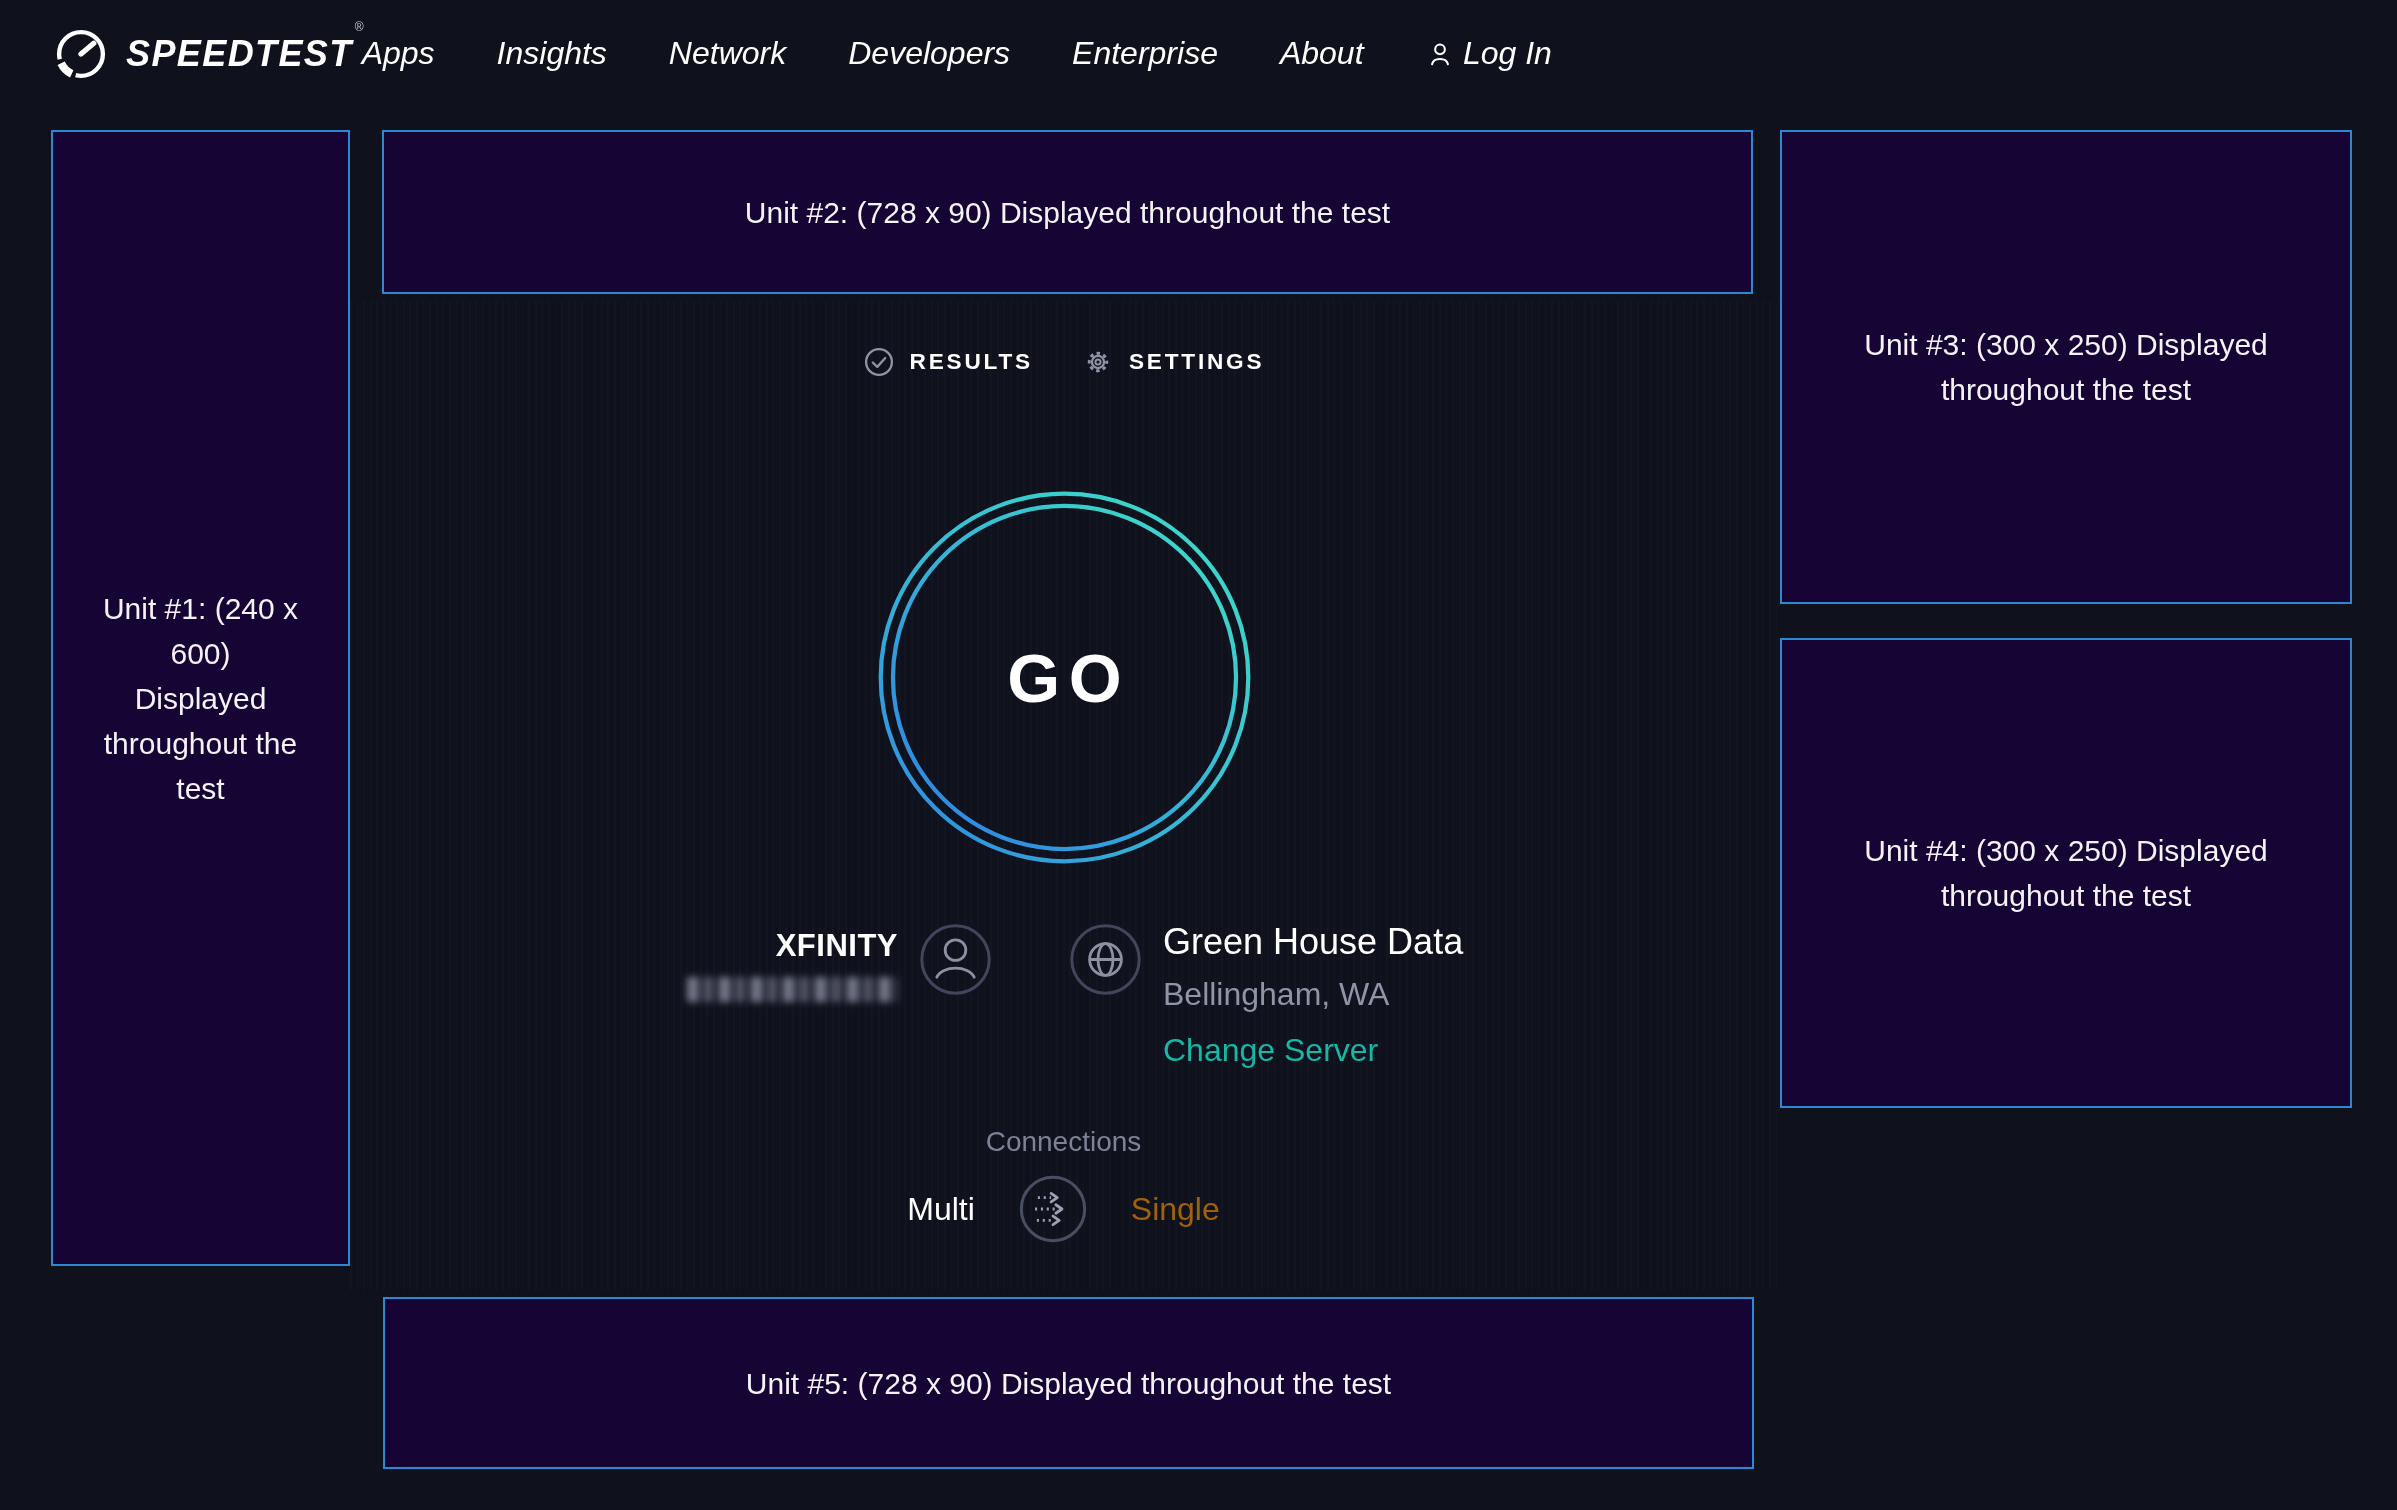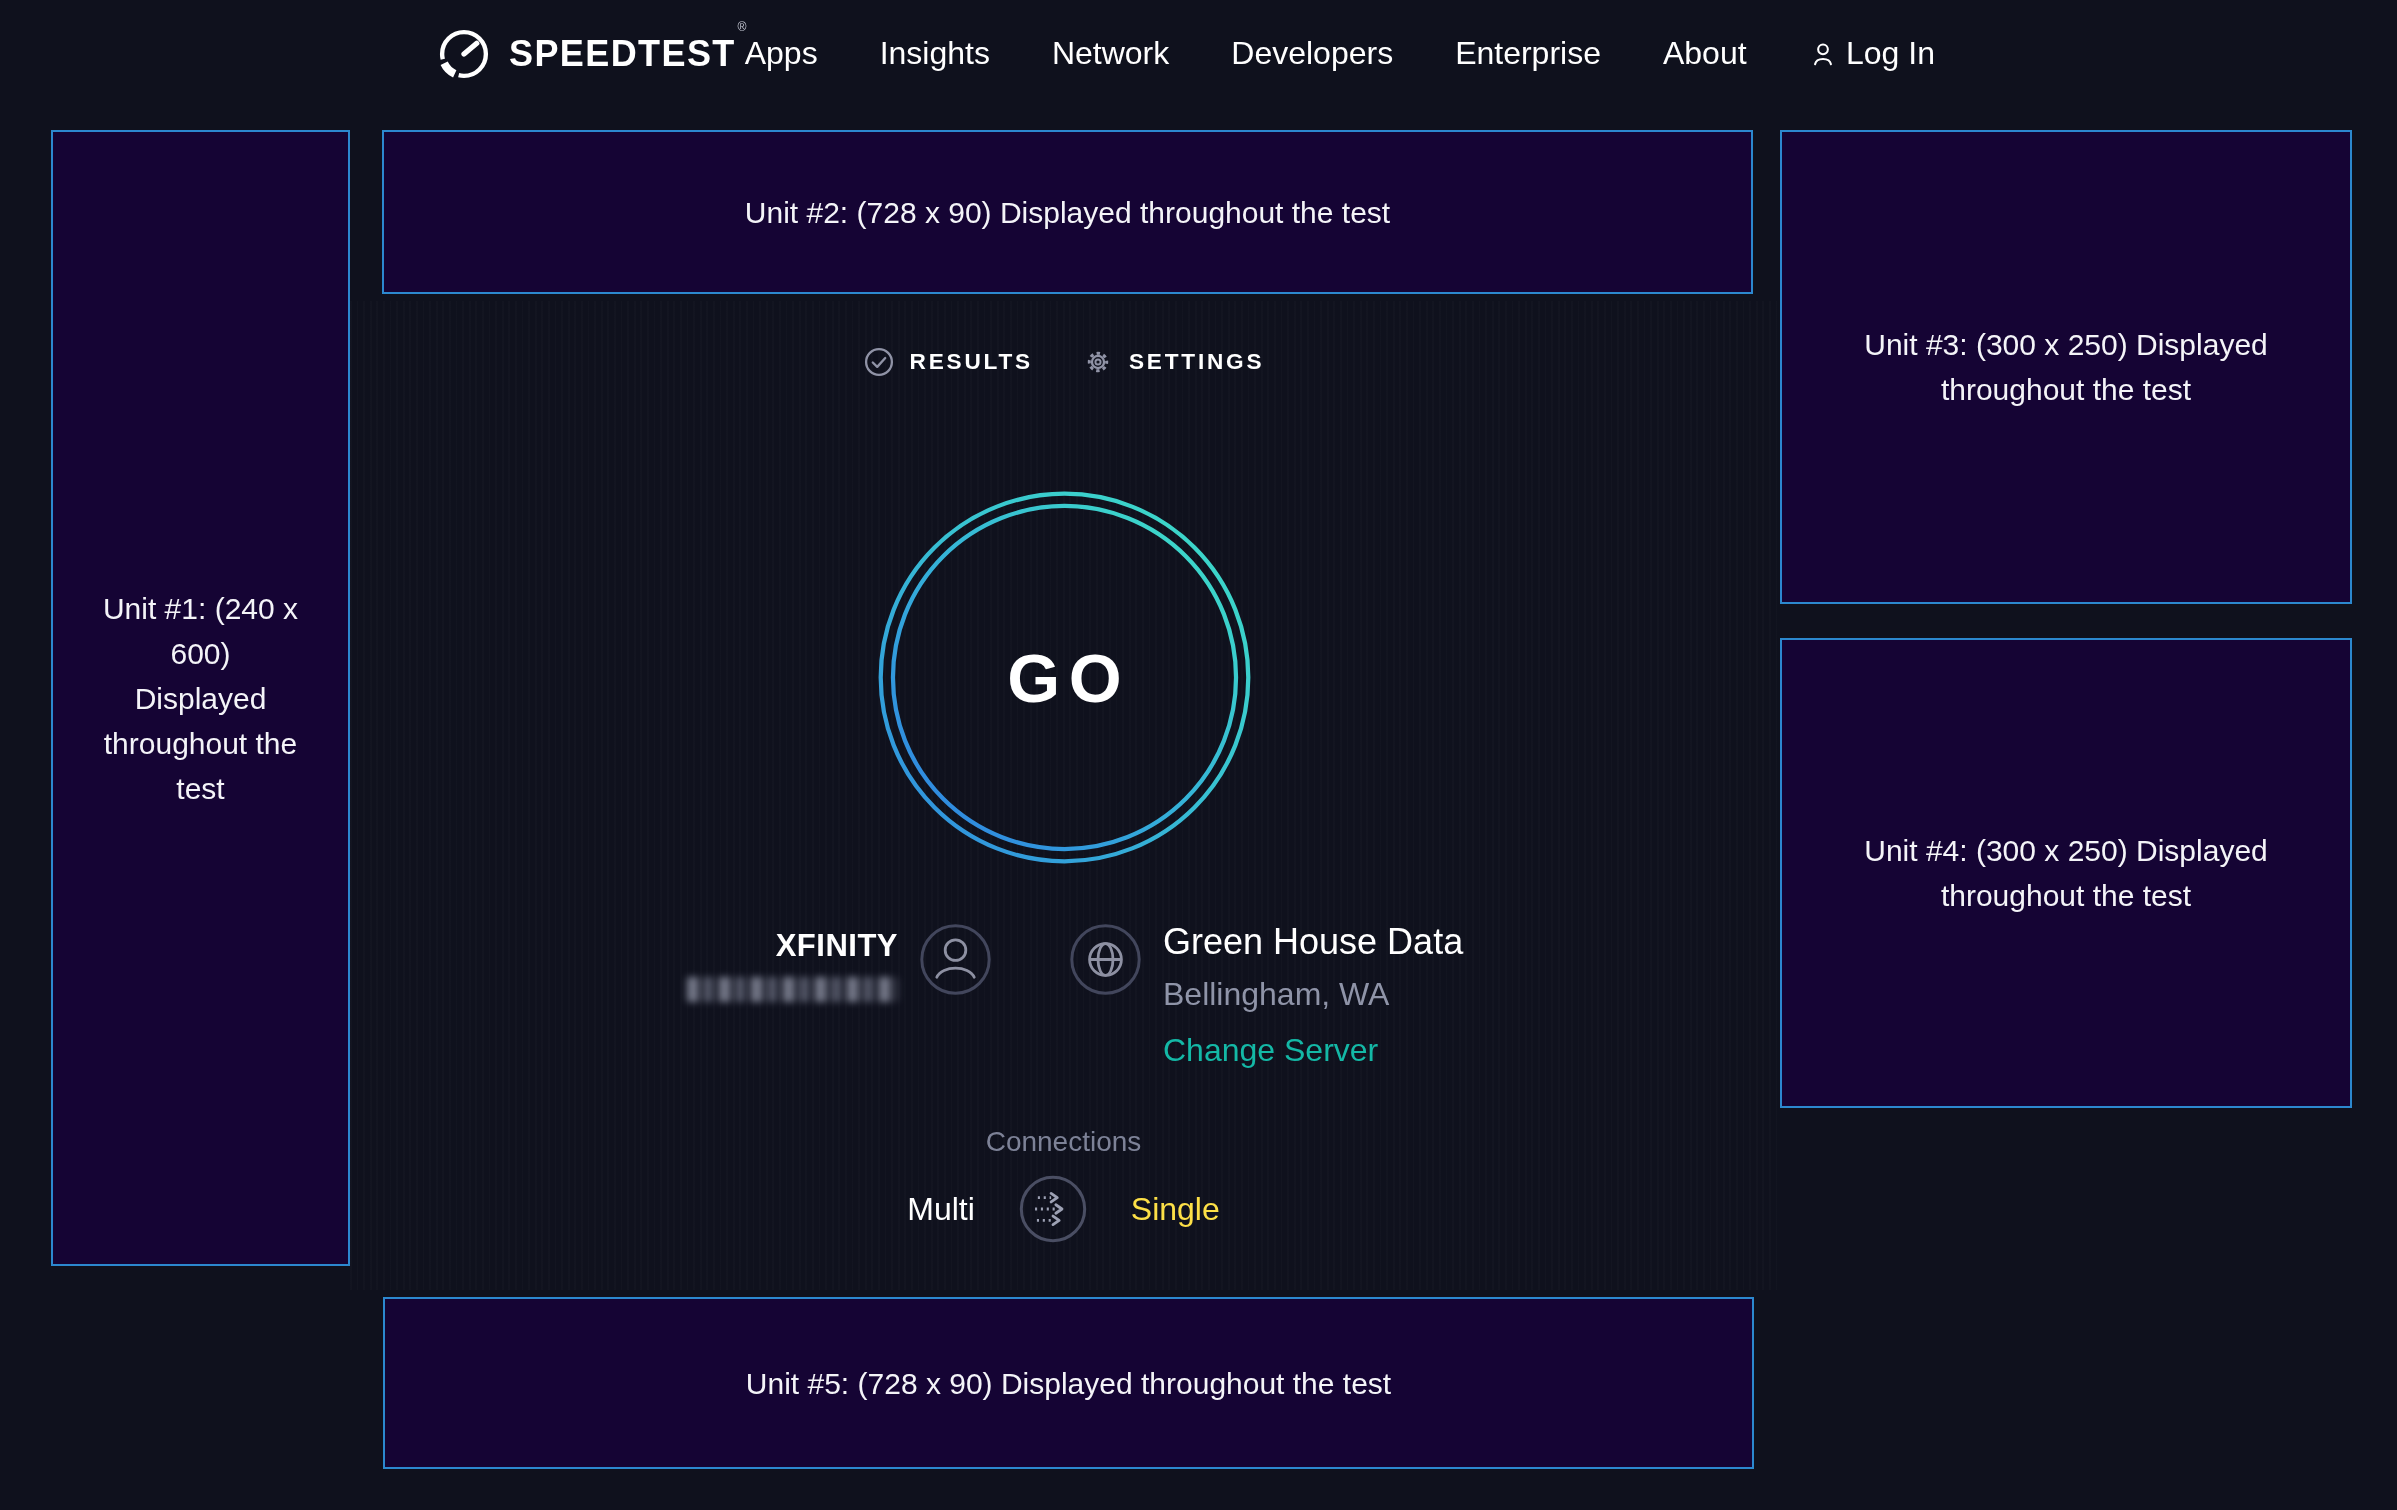--- a/index.html
+++ b/index.html
@@ -13,8 +13,8 @@
   
   .header{
     position:absolute;left:0;top:0;width:2397px;height:107px;
-    display:flex;align-items:center;justify-content:center;
-    padding:0 79px 0 53px;box-sizing:border-box;
+    display:flex;align-items:center;justify-content:flex-start;
+    padding:0 79px 0 53px;box-sizing:border-box;font-style:italic;
   }
   .logo{display:flex;align-items:center;gap:17px;cursor:pointer;}
   .logo-text{font-size:36px;font-weight:700;letter-spacing:1.4px;color:#ffffff;}

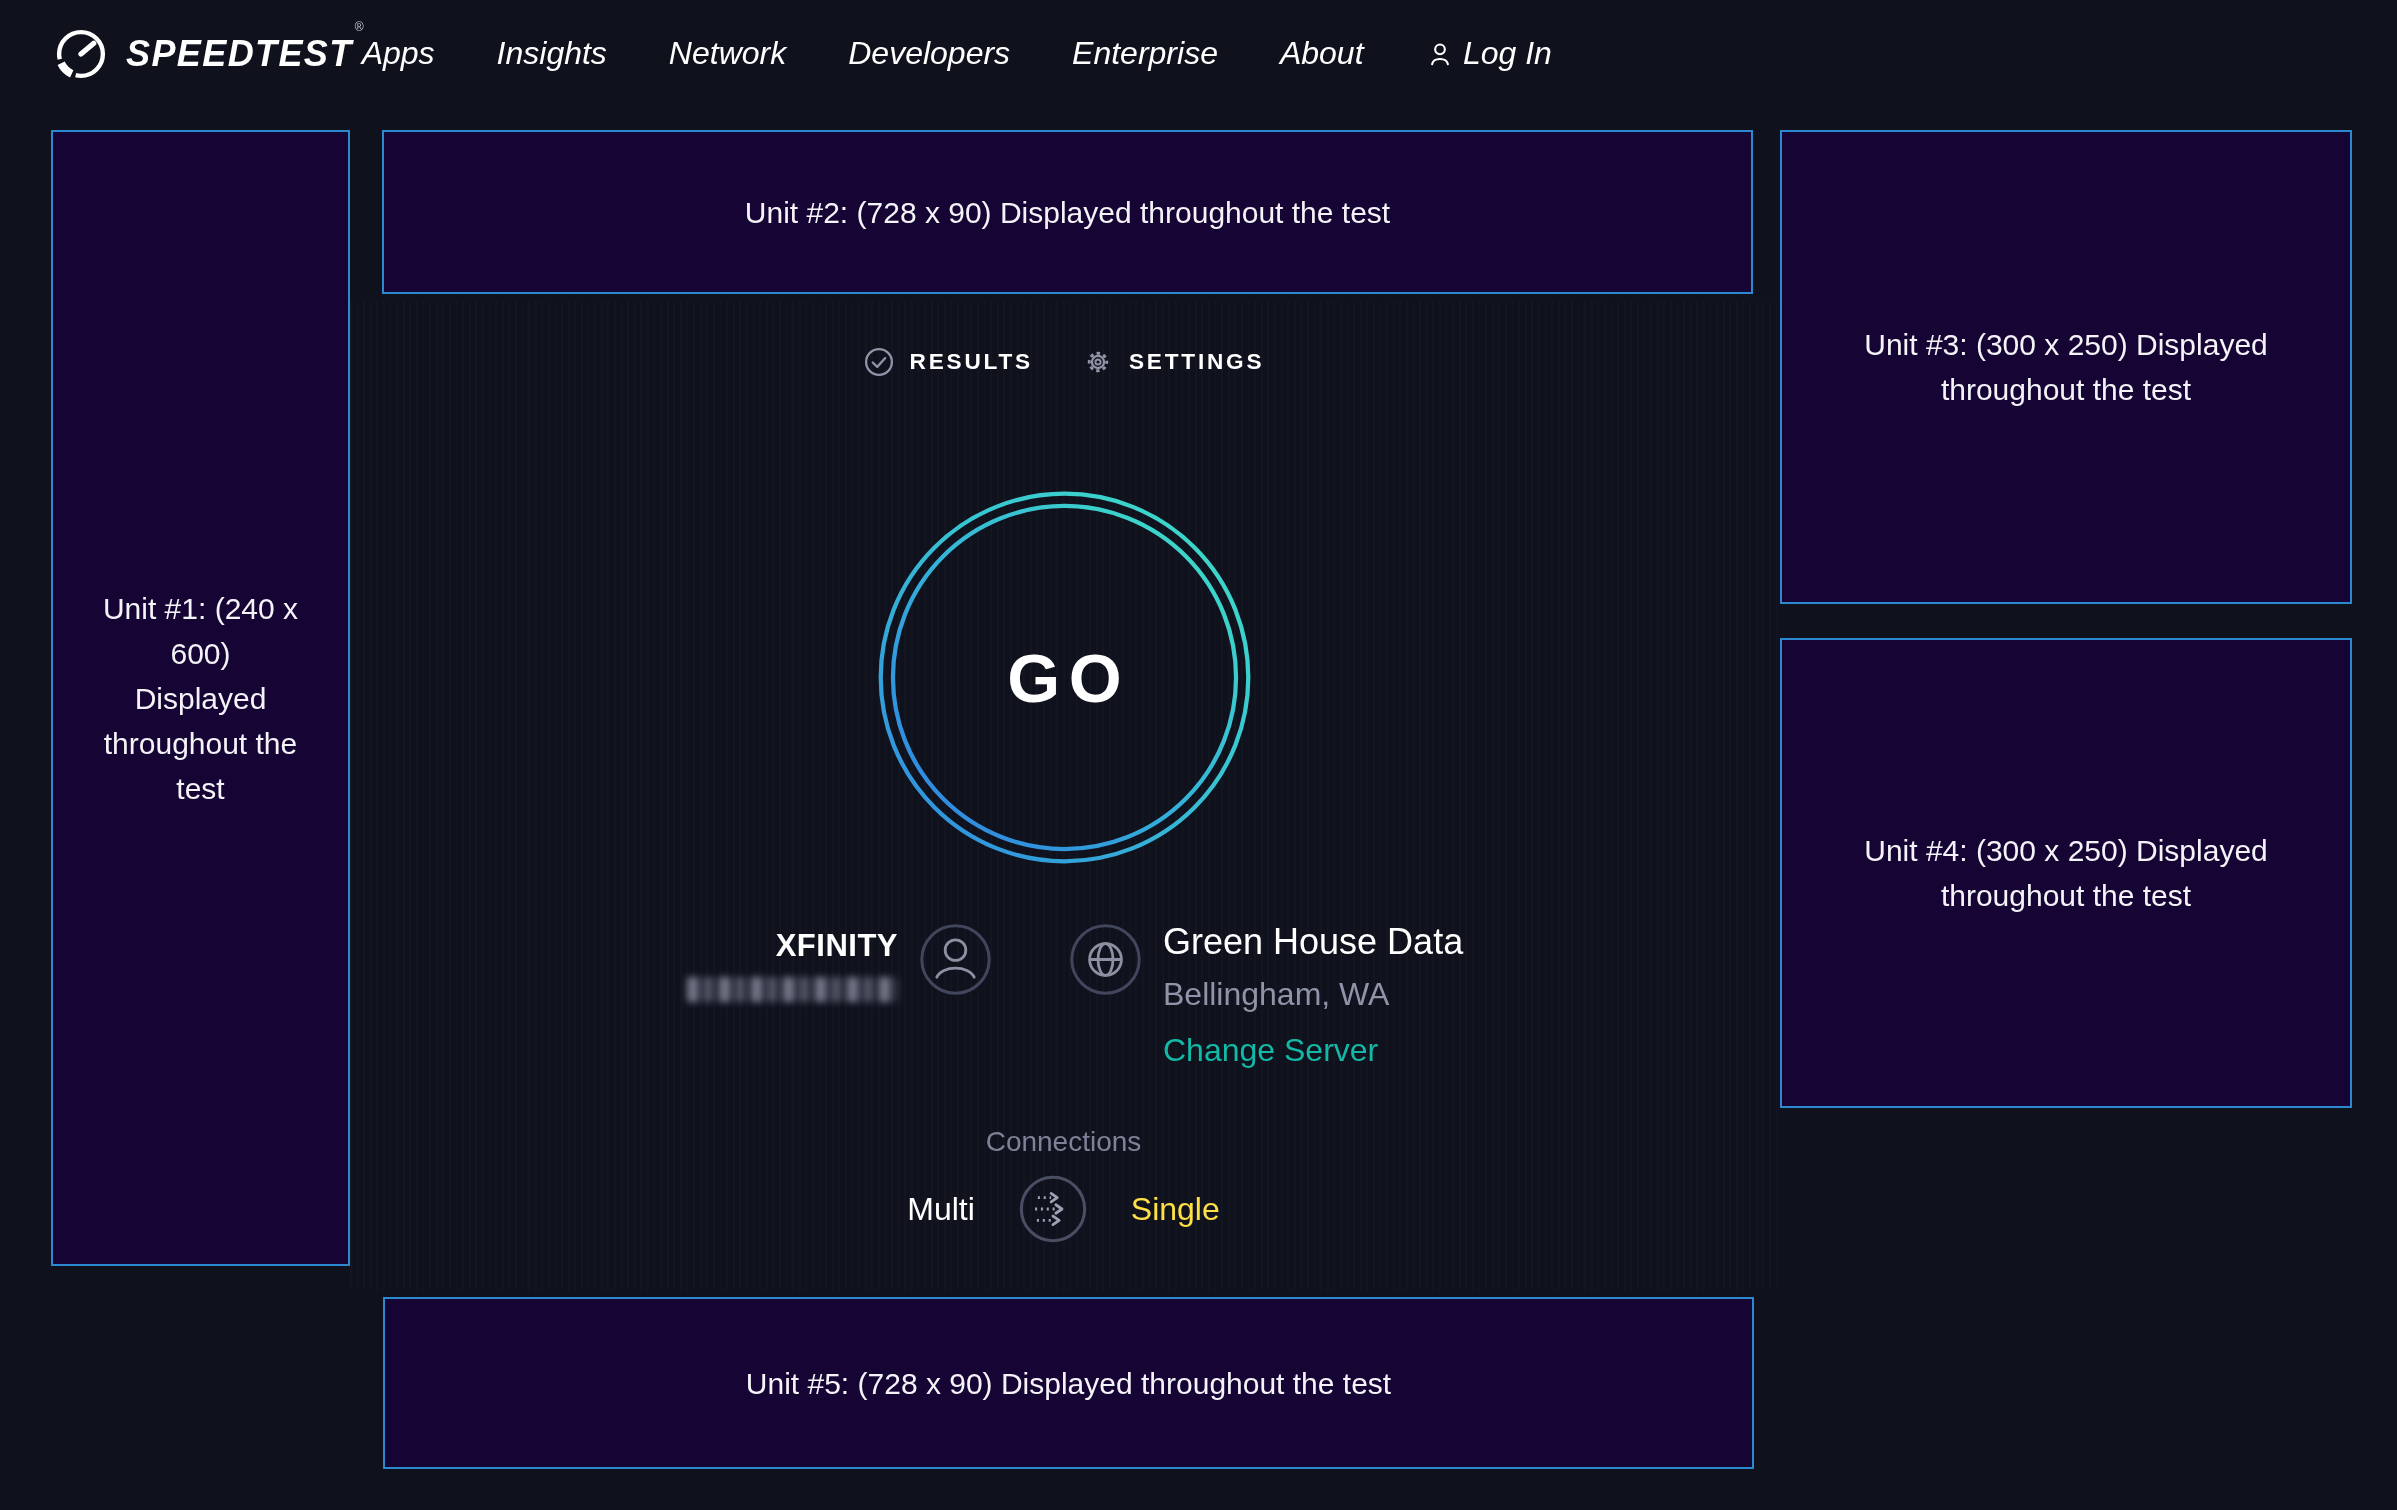--- a/index.html
+++ b/index.html
@@ -89,7 +89,7 @@
     display:flex;align-items:center;justify-content:center;gap:43px;
   }
   .conn-multi{font-size:32px;font-weight:500;color:#ffffff;cursor:pointer;}
-  .conn-single{font-size:32px;color:#fde047;cursor:pointer;}
+  .conn-single{font-size:32px;color:#a16207;cursor:pointer;}
   .conn-toggle{cursor:pointer;}
 </style>
 </head>

